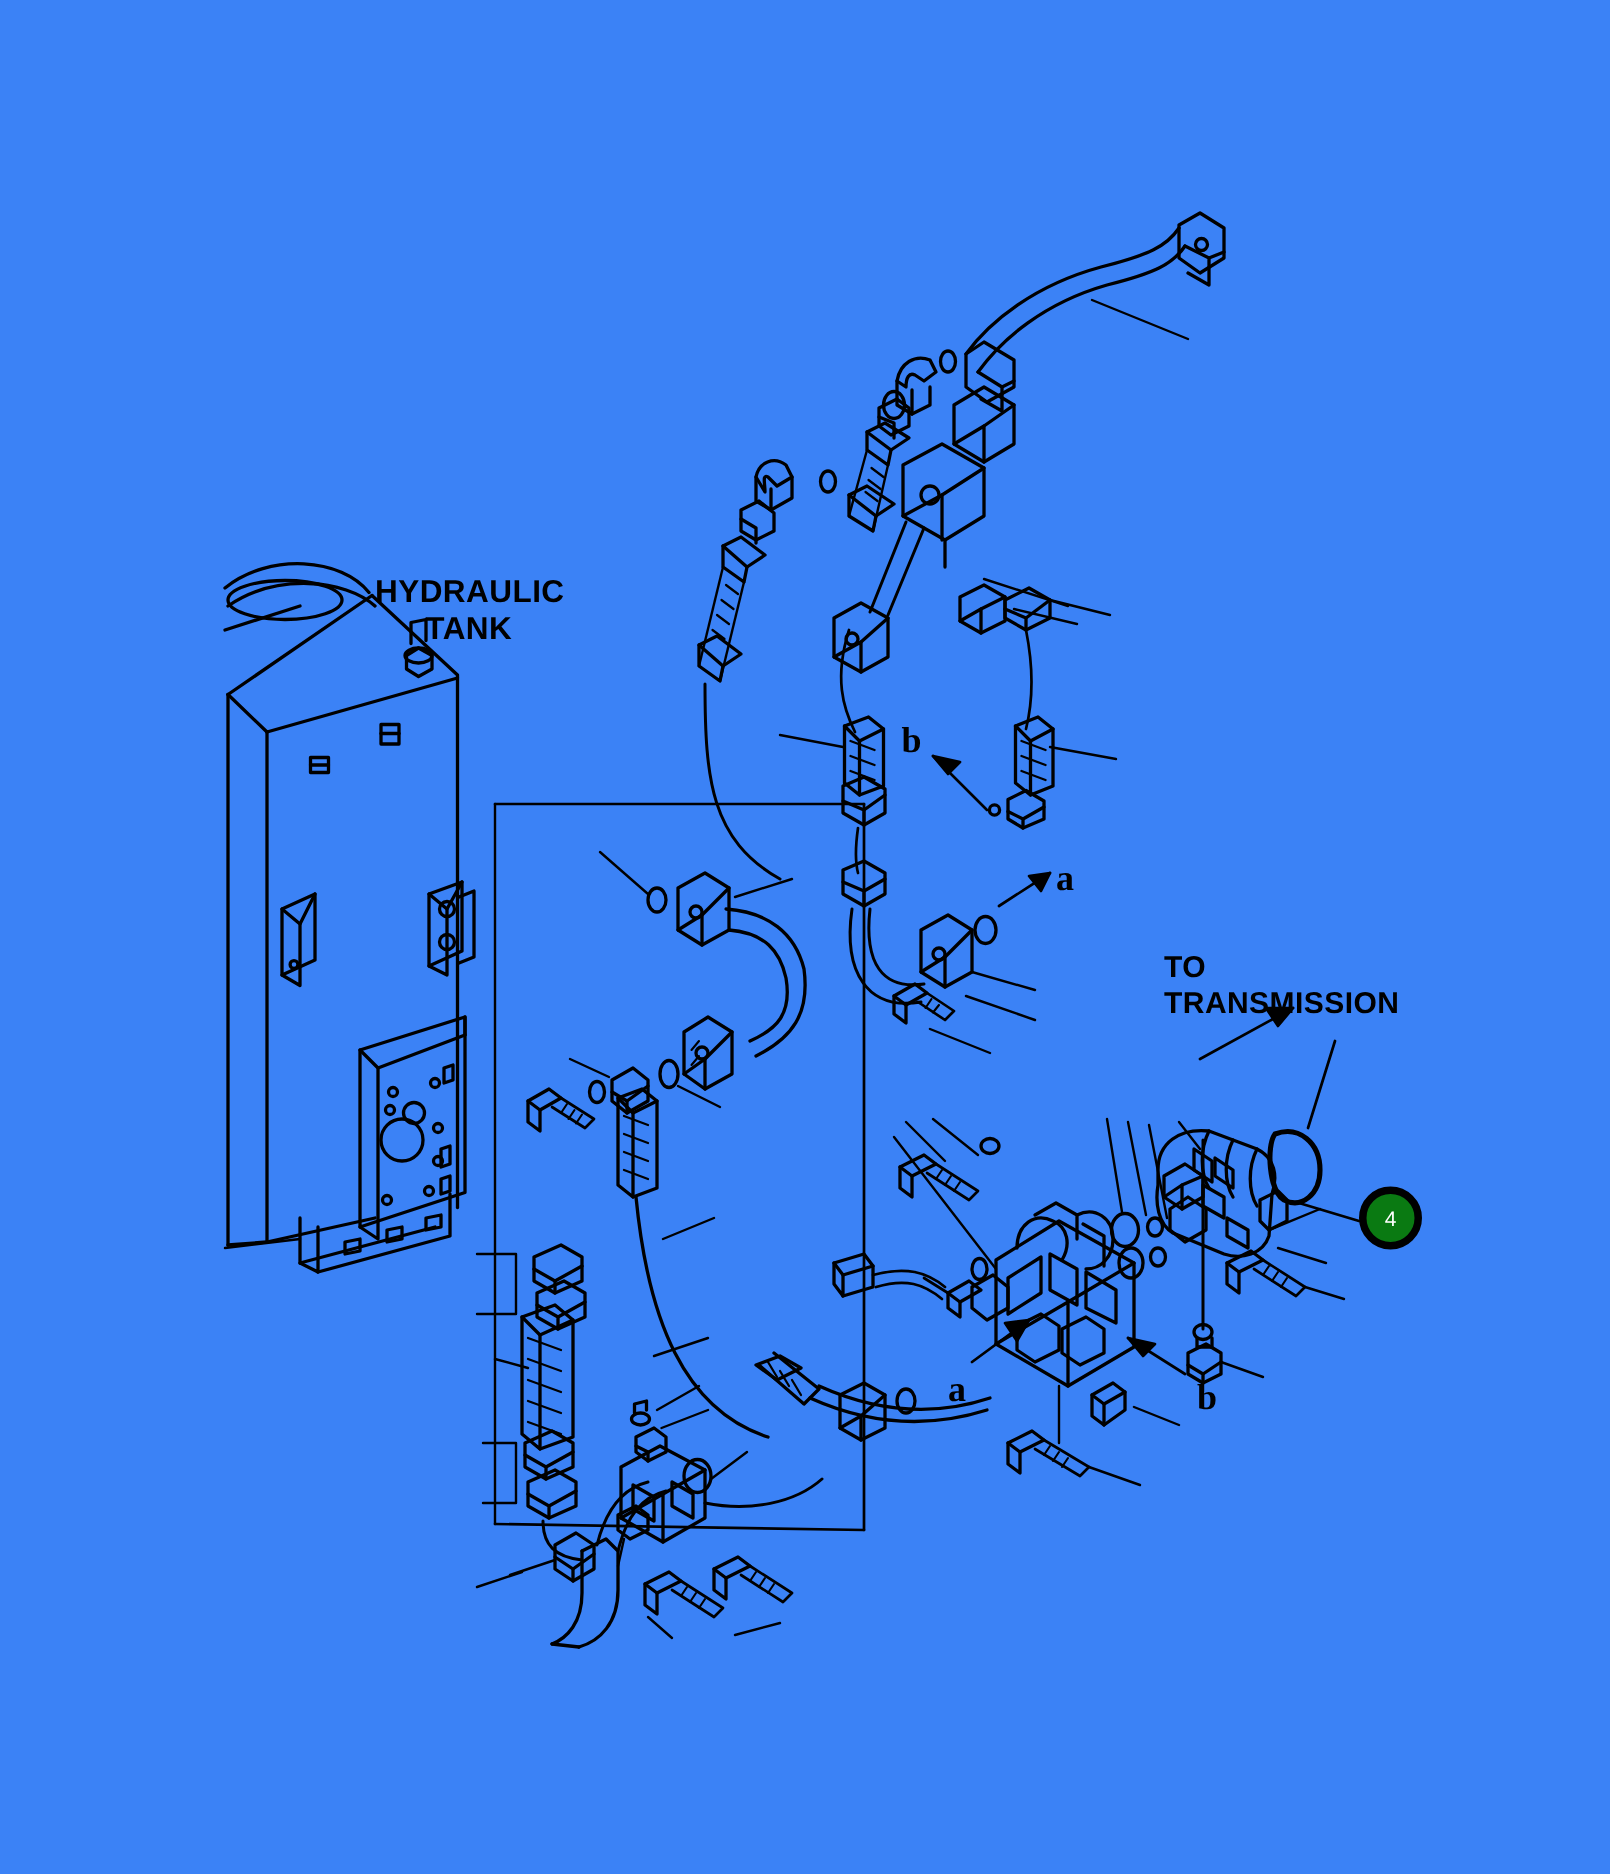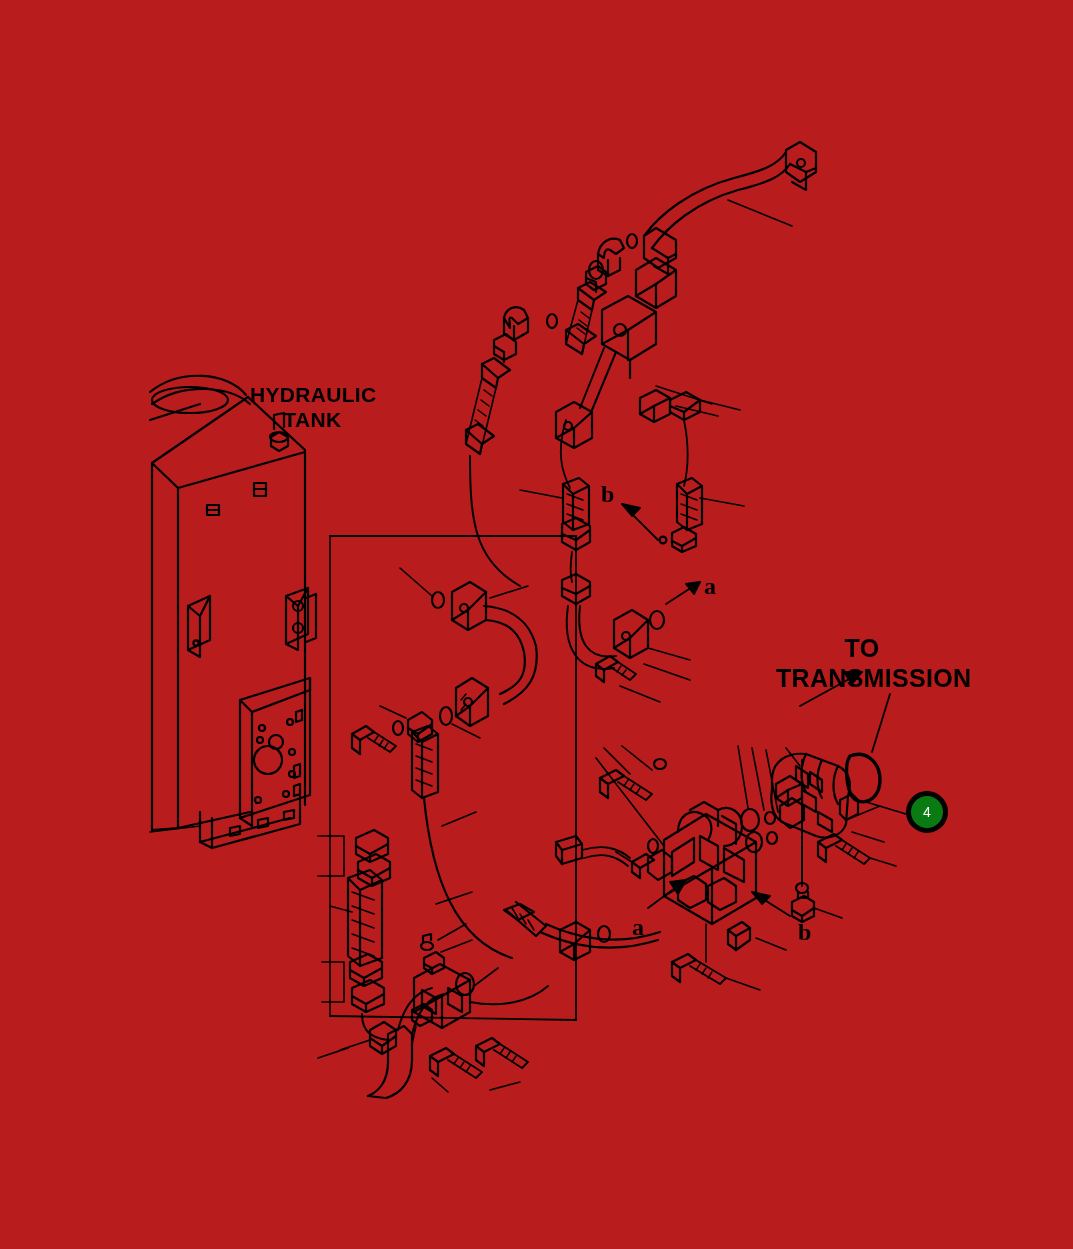--- a/index.html
+++ b/index.html
@@ -11,7 +11,7 @@
     overflow:hidden;
     position:relative;
   }
-  #diagram-root{position:relative;width:1073px;height:1249px;background:#b91c1c;}
+  #diagram-root{position:relative;width:1073px;height:1249px;background:#3b82f6;}
   #diagram-svg{position:absolute;left:0;top:0;width:1073px;height:1249px;display:block;}
   .lbl{
     position:absolute;

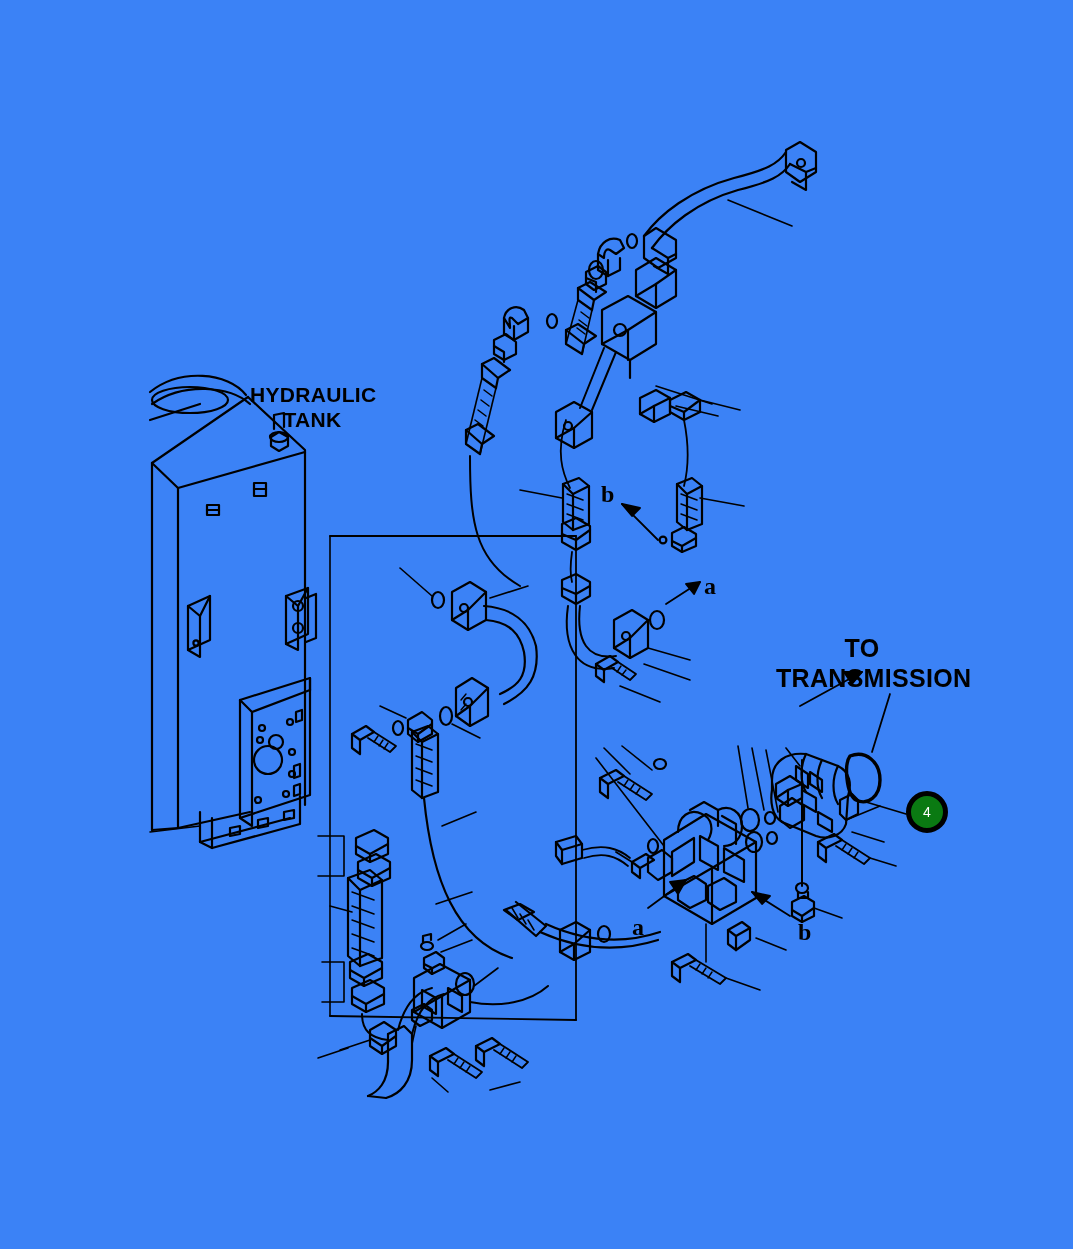--- a/index.html
+++ b/index.html
@@ -24,7 +24,7 @@
     user-select:none;
   }
   #label-hydraulic-tank{left:250px;top:383px;font-size:21px;text-align:center;width:125px;}
-  #label-to-transmission{left:776px;top:634px;font-size:25px;text-align:center;width:172px;}
+  #label-to-transmission{left:776px;top:634px;font-size:20px;text-align:left;width:172px;}
   .callout-letter{
     position:absolute;font-family:"Liberation Serif", serif;
     font-weight:bold;font-size:24px;color:#000;user-select:none;

